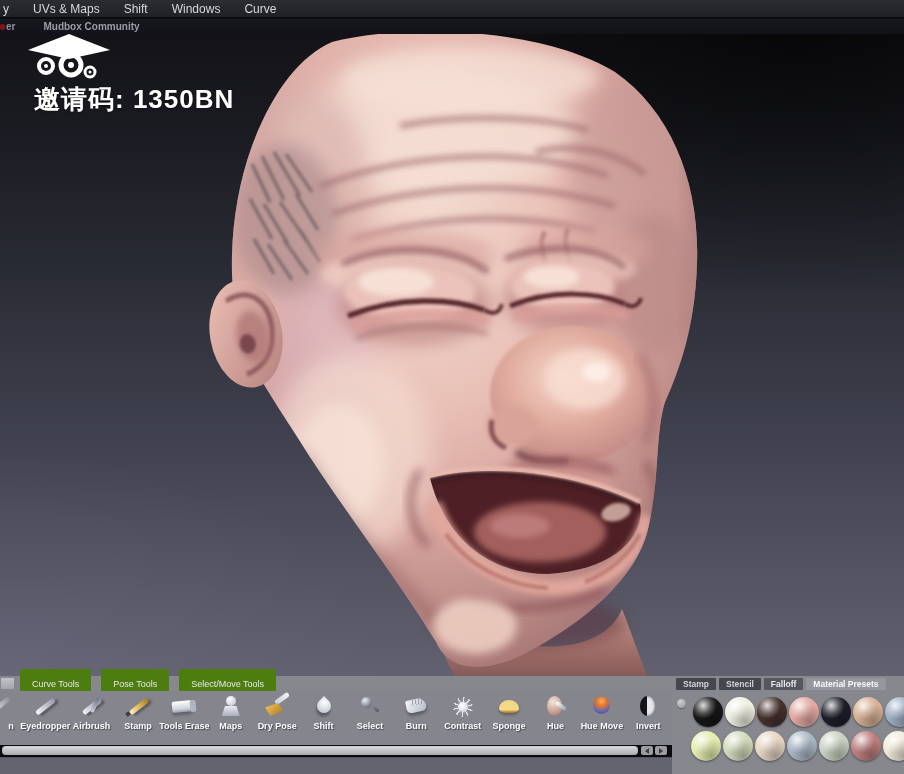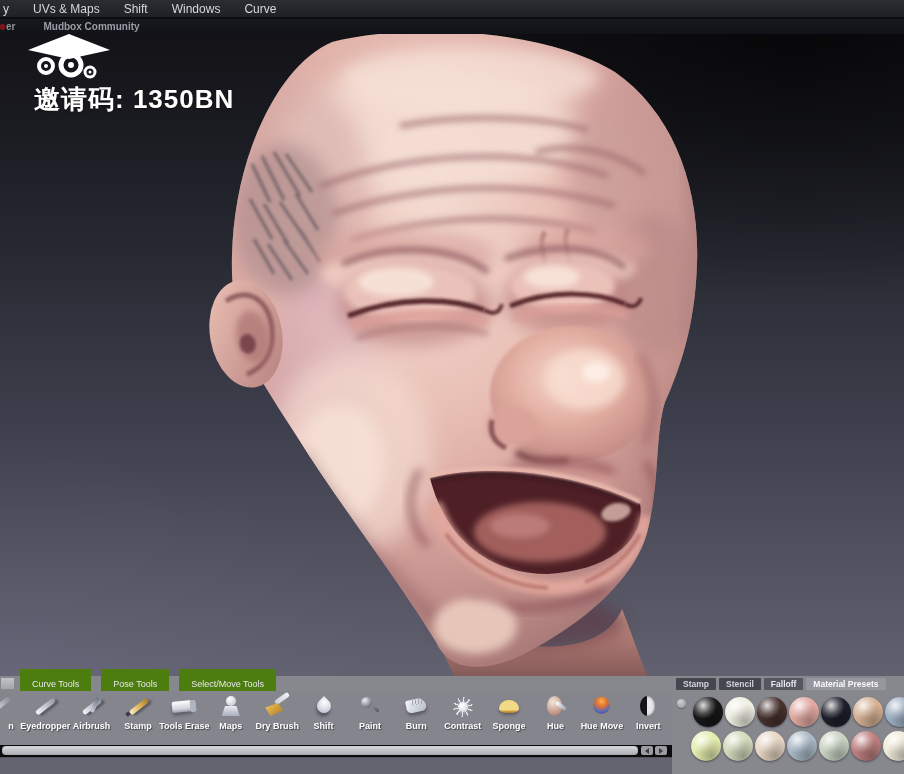--- a/index.html
+++ b/index.html
@@ -371,7 +371,7 @@
     </div>
     <div class="tool">
       <span class="ticon i-dry-brush"></span>
-      <span class="tlabel">Dry Brush</span>
+      <span class="tlabel">Dry Pose</span>
     </div>
     <div class="tool">
       <span class="ticon i-blur"></span>

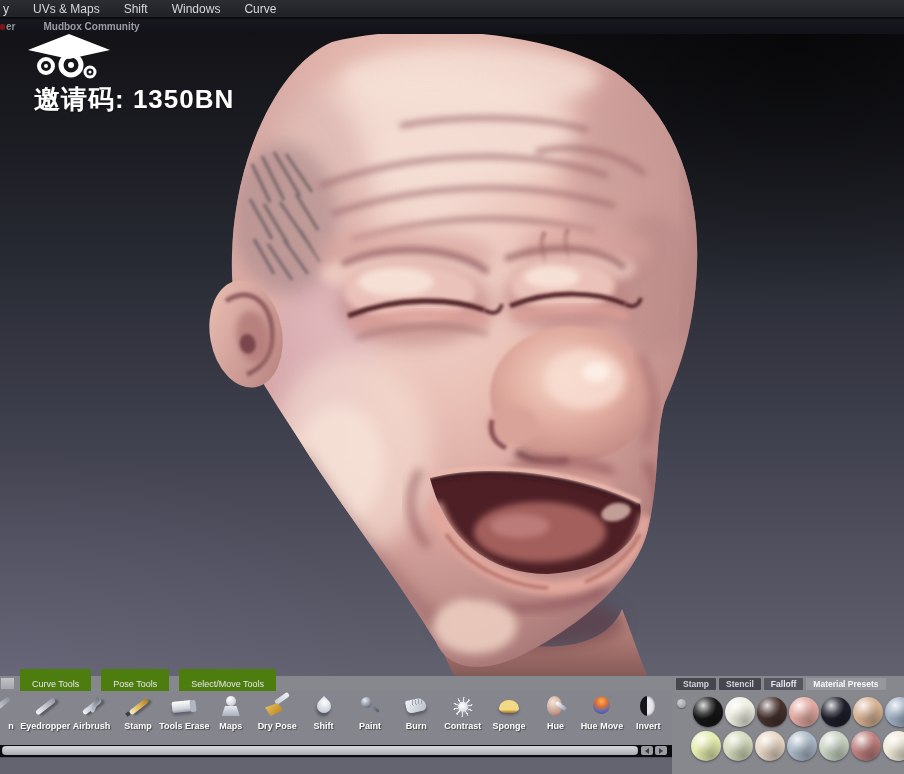--- a/index.html
+++ b/index.html
@@ -379,7 +379,7 @@
     </div>
     <div class="tool">
       <span class="ticon i-dodge"></span>
-      <span class="tlabel">Paint</span>
+      <span class="tlabel">Select</span>
     </div>
     <div class="tool">
       <span class="ticon i-burn"></span>

